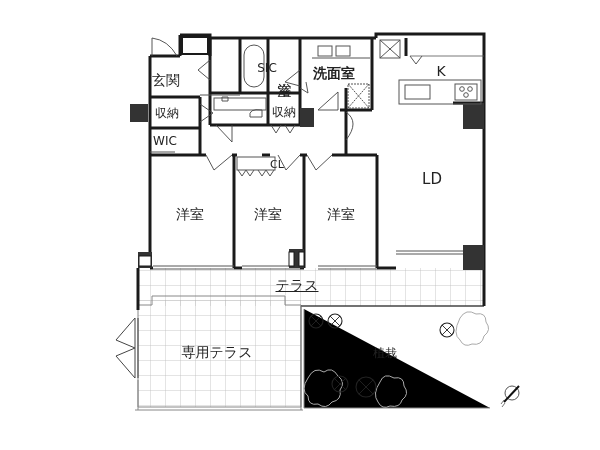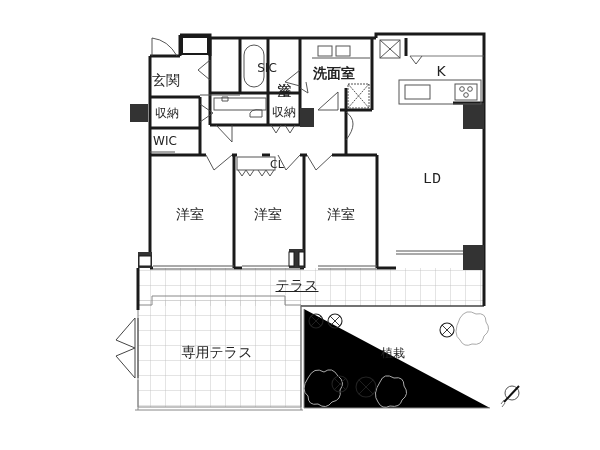--- a/index.html
+++ b/index.html
@@ -209,7 +209,7 @@
 <div class="lbl" style="left:190px;top:214px;">洋室</div>
 <div class="lbl" style="left:268px;top:214px;">洋室</div>
 <div class="lbl" style="left:341px;top:214px;">洋室</div>
-<div class="lbl" style="left:432px;top:179px;font-size:15px;font-family:Liberation Mono, monospace;">LD</div>
+<div class="lbl" style="left:432px;top:179px;font-size:15px;">LD</div>
 <div class="lbl" style="left:297px;top:285px;text-decoration:underline;">テラス</div>
 <div class="lbl" style="left:217px;top:352px;">専用テラス</div>
 <div class="lbl sm" style="left:393px;top:353px;">植栽</div>

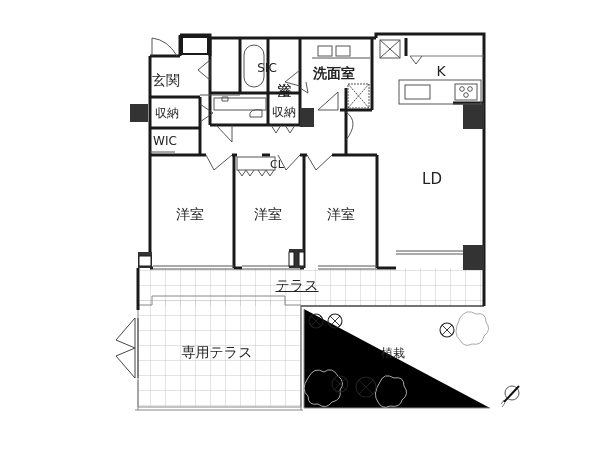--- a/index.html
+++ b/index.html
@@ -212,6 +212,6 @@
 <div class="lbl" style="left:432px;top:179px;font-size:15px;">LD</div>
 <div class="lbl" style="left:297px;top:285px;text-decoration:underline;">テラス</div>
 <div class="lbl" style="left:217px;top:352px;">専用テラス</div>
-<div class="lbl sm" style="left:393px;top:353px;">植栽</div>
+<div class="lbl sm" style="left:385px;top:353px;">植栽</div>
 
 </body></html>

